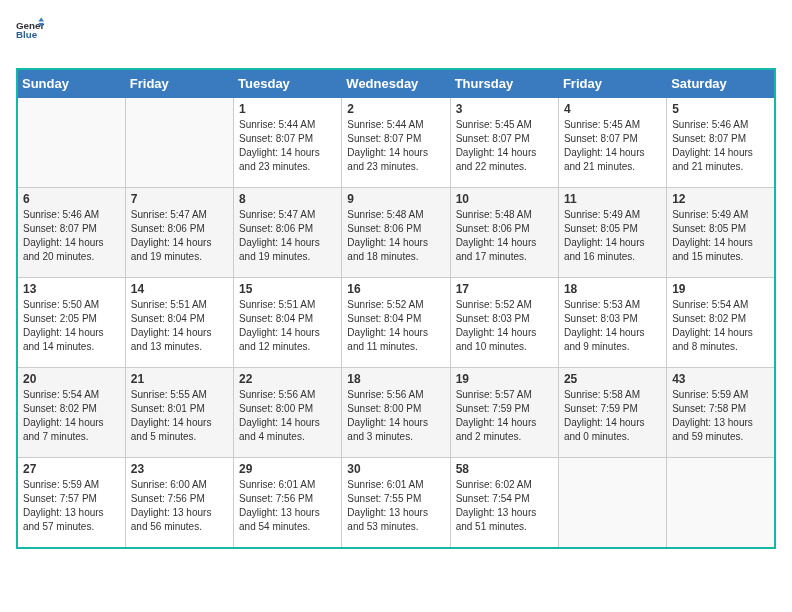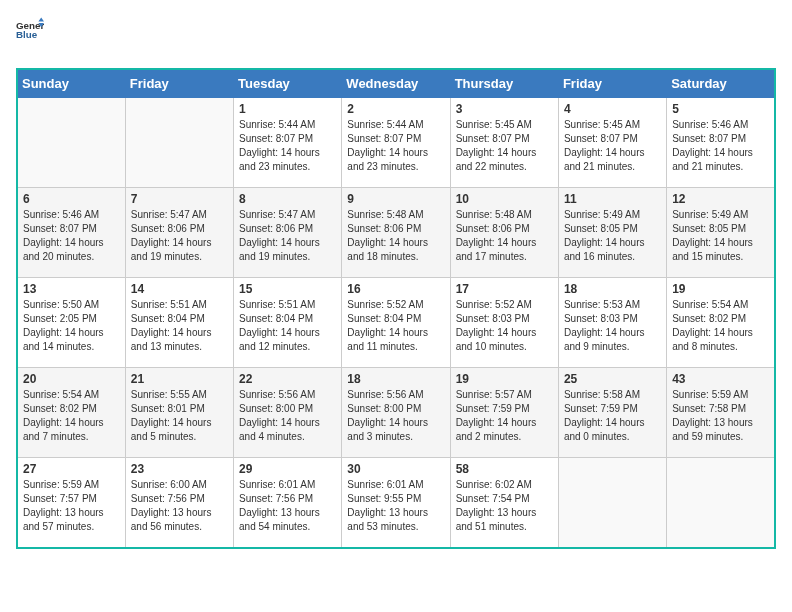--- a/index.html
+++ b/index.html
@@ -298,7 +298,7 @@
         <td>
           <div class="day-number">30</div>
           <div class="day-info">Sunrise: 6:01 AM
-Sunset: 9:55 PM
+Sunset: 7:55 PM
 Daylight: 13 hours and 53 minutes.</div>
         </td>
         <td>

